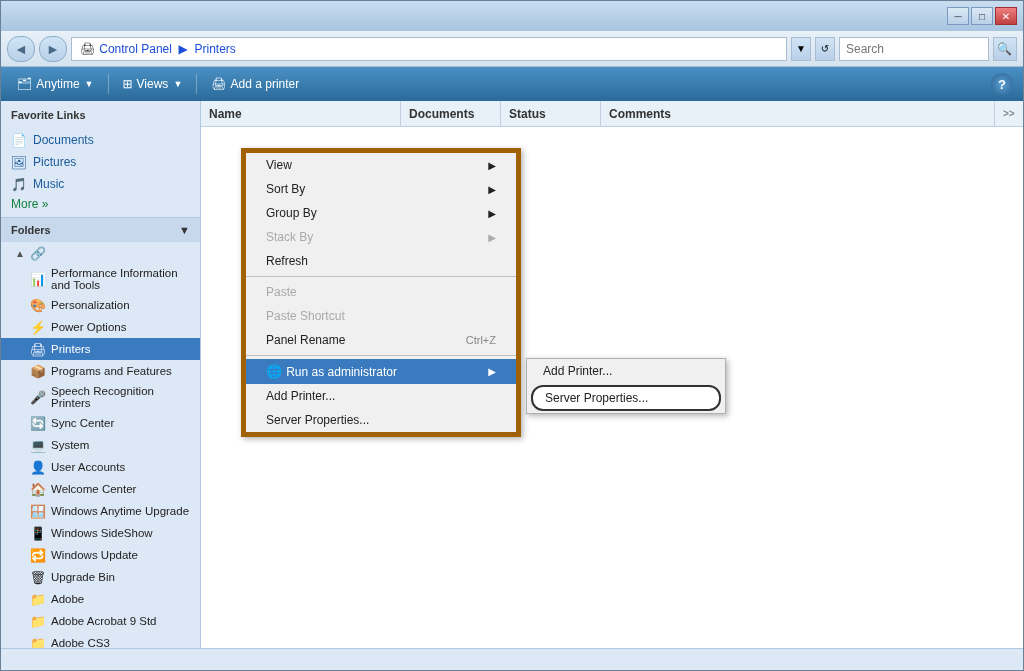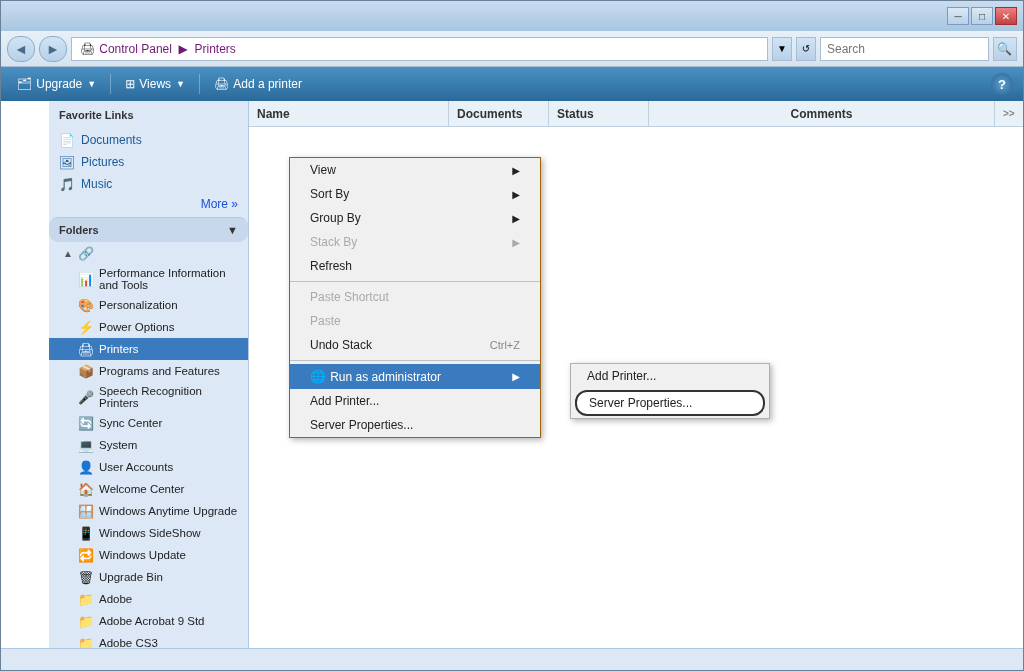--- a/index.html
+++ b/index.html
@@ -427,7 +427,7 @@
     <div class="nav-btn">►</div>
     <div class="address-field">
       <span style="margin-right:4px;">🖨</span>
-      <span style="color:#701a75; font-size:12px;">
+      <span style="color:#1d4ed8; font-size:12px;">
         Control Panel &nbsp;▶&nbsp; Printers
       </span>
     </div>

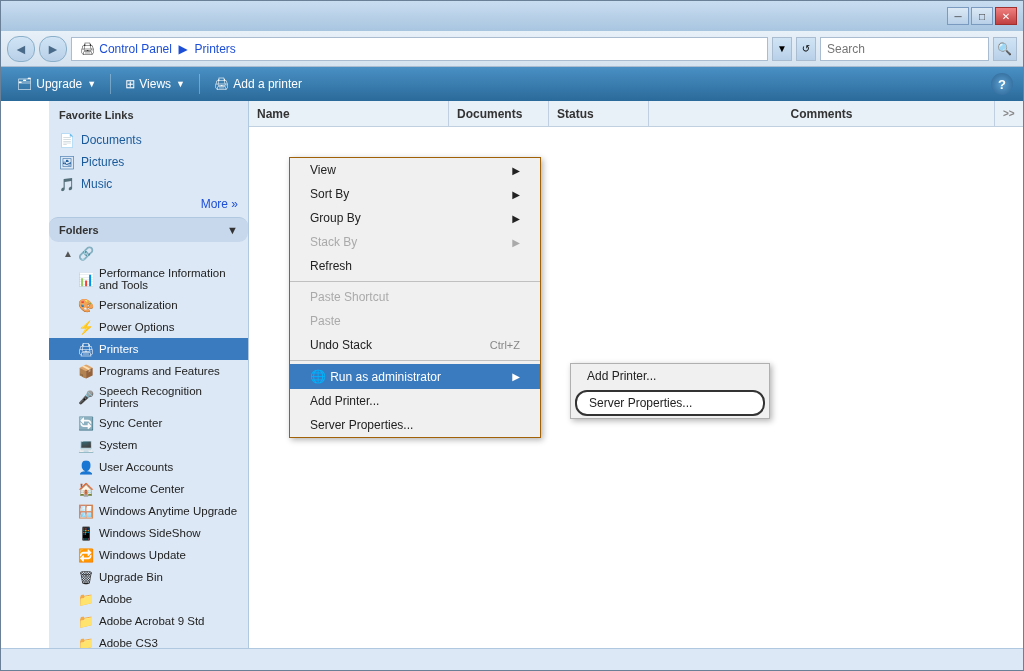--- a/index.html
+++ b/index.html
@@ -106,7 +106,7 @@
     }
 
     .search-box {
-      width: 169px;
+      width: 150px;
       height: 24px;
       border: 1px solid #aabdd0;
       background: white;

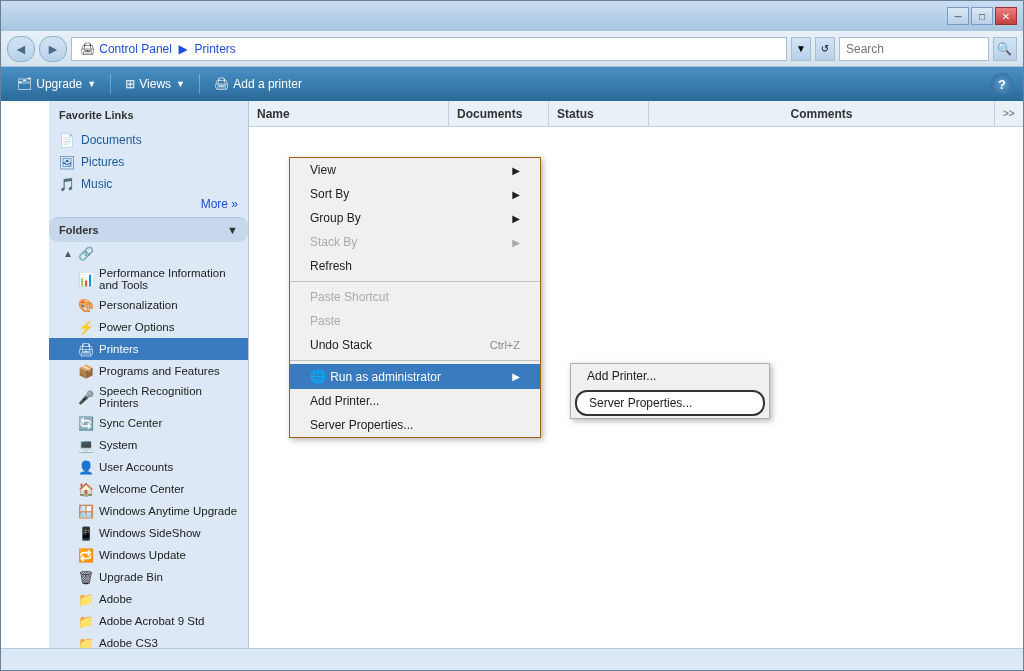--- a/index.html
+++ b/index.html
@@ -442,7 +442,7 @@
   <div class="toolbar">
     <div class="toolbar-item">
       <span>🗂</span>
-      <span>Upgrade</span>
+      <span>Anytime</span>
       <span style="font-size:9px; margin-left:1px;">▼</span>
     </div>
     <div class="toolbar-sep"></div>

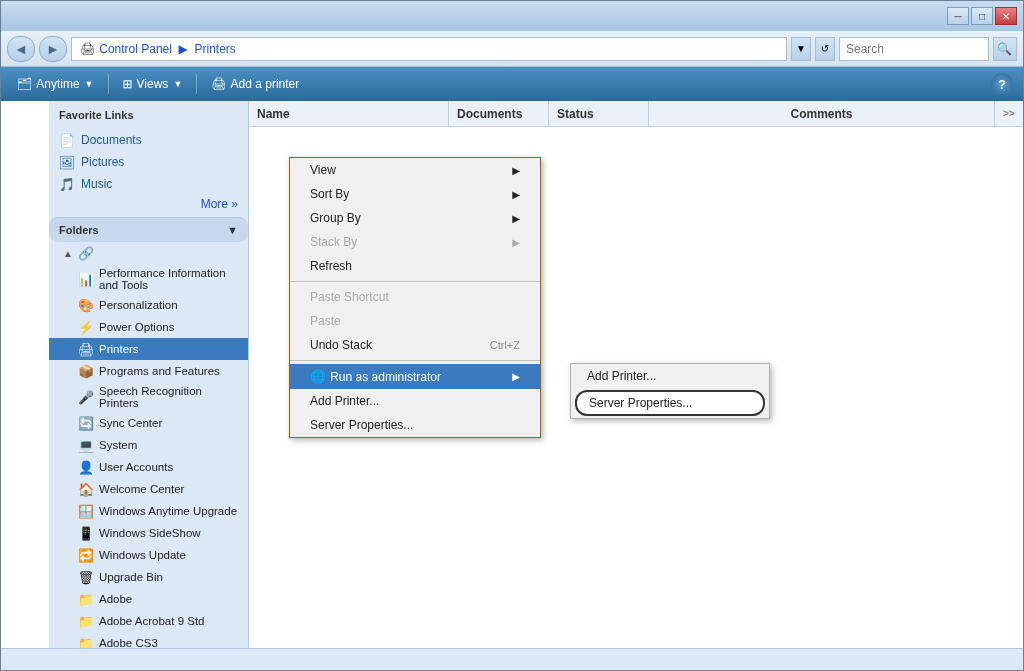--- a/index.html
+++ b/index.html
@@ -192,7 +192,6 @@
       display: flex;
       flex-direction: column;
       overflow: hidden;
-      margin-left: 48px;
     }
 
     .sidebar-section-title {

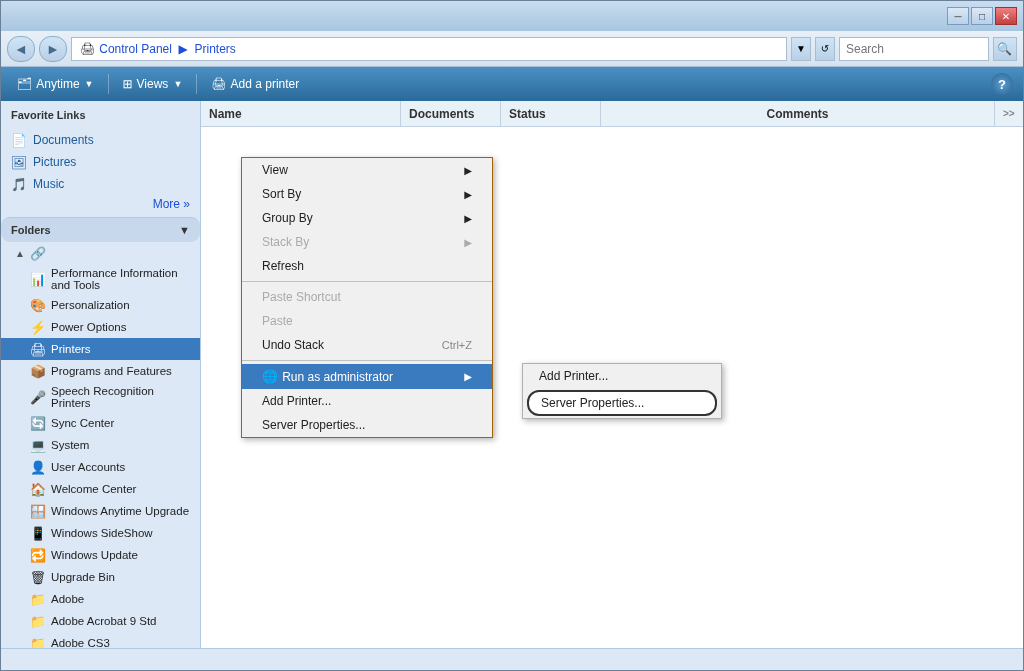--- a/index.html
+++ b/index.html
@@ -315,7 +315,7 @@
     .col-header-item:first-child { width: 200px; }
     .col-header-item:nth-child(2) { width: 100px; }
     .col-header-item:nth-child(3) { width: 100px; }
-    .col-header-item:nth-child(4) { flex: 1; justify-content: center; }
+    .col-header-item:nth-child(4) { flex: 1; }
 
     .content-area {
       flex: 1;

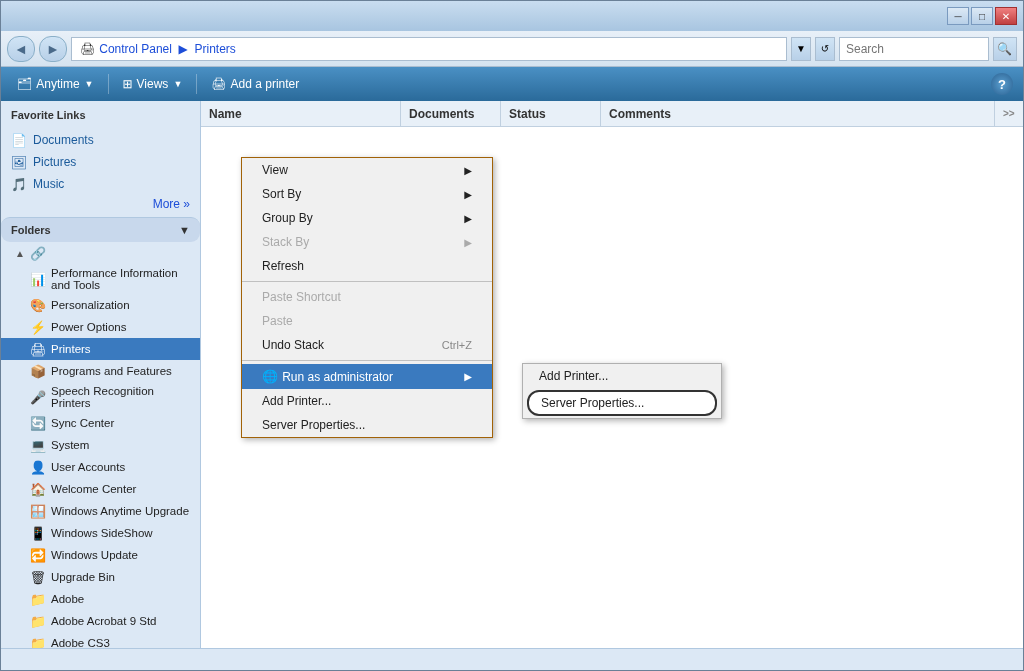--- a/index.html
+++ b/index.html
@@ -338,11 +338,11 @@
     
     .context-menu {
       position: absolute;
-      top: 30px;
+      top: 21px;
       left: 40px;
-      width: 252px;
+      width: 280px;
       background: #f0f0f0;
-      border: 1px solid #a16207;
+      border: 5px solid #a16207;
       box-shadow: 2px 2px 6px rgba(0,0,0,0.3);
       z-index: 100;
       font-size: 12px;

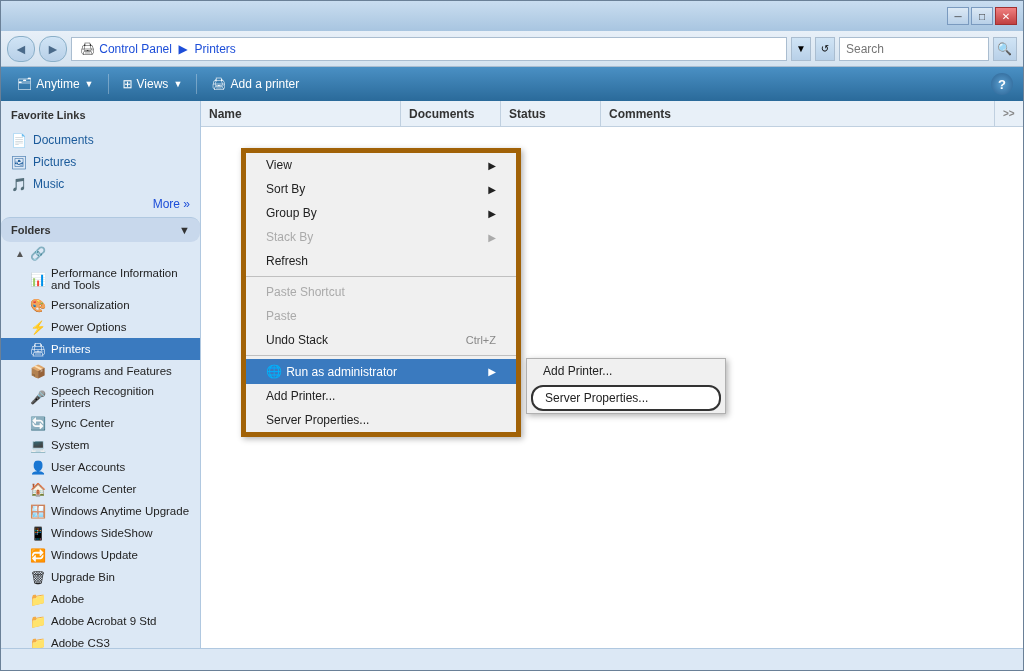--- a/index.html
+++ b/index.html
@@ -225,11 +225,10 @@
     }
 
     .more-link {
-      color: #1d4ed8;
+      color: #15803d;
       font-size: 12px;
       padding: 2px 10px;
       cursor: pointer;
-      text-align: right;
     }
 
     .folders-header {

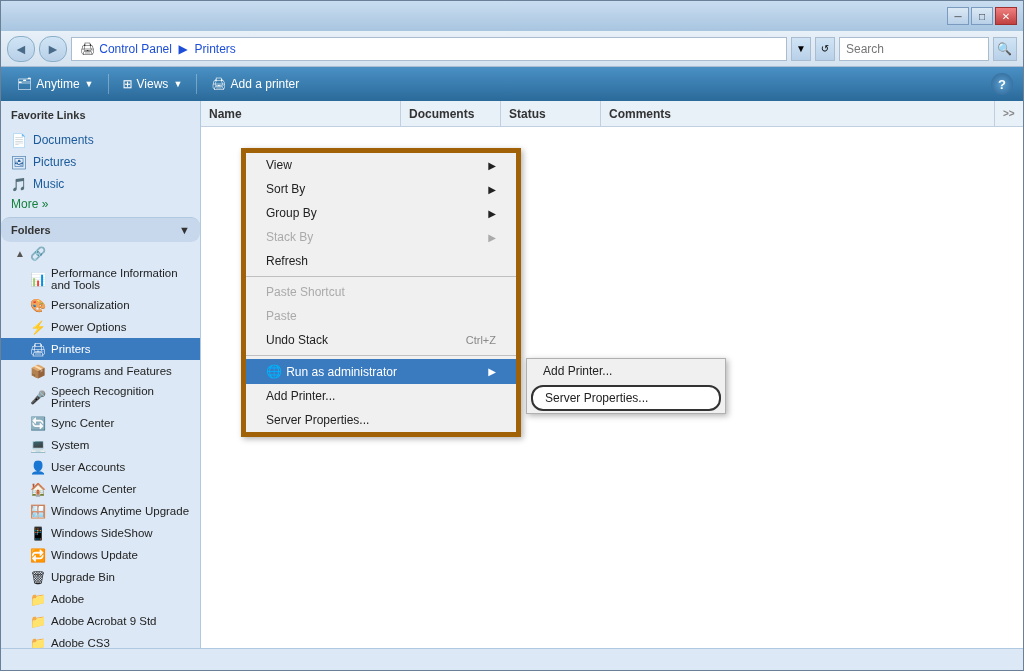--- a/index.html
+++ b/index.html
@@ -242,7 +242,6 @@
       background: #c8d8ec;
       border-top: 1px solid #b0c8e0;
       cursor: pointer;
-      border-radius: 9px;
     }
 
     .folder-list {

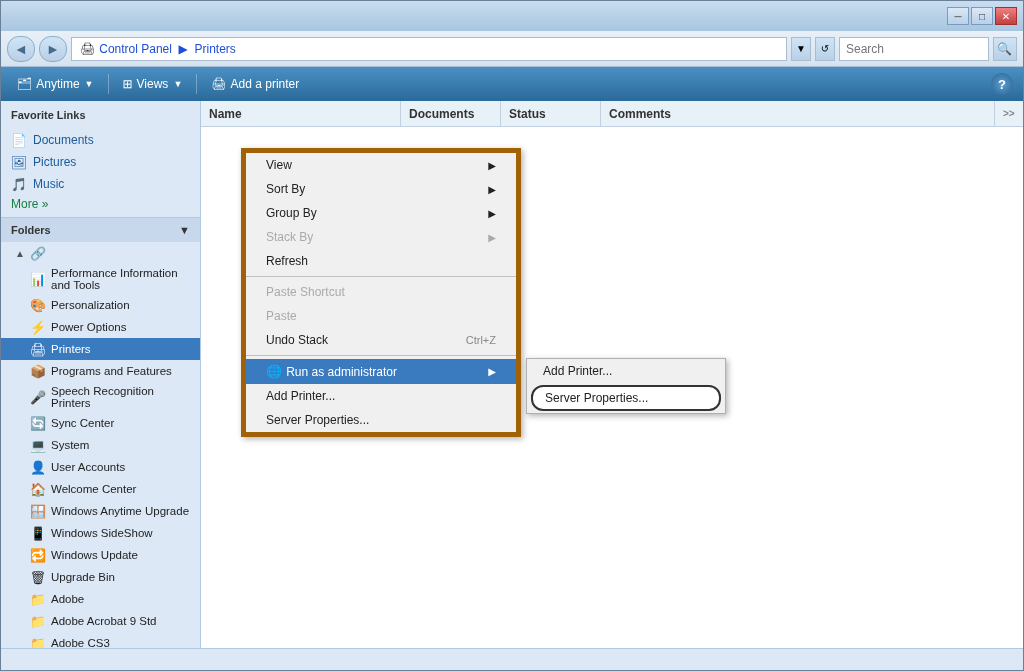--- a/index.html
+++ b/index.html
@@ -617,10 +617,10 @@
           </div>
           <div class="ctx-separator"></div>
           <div class="ctx-item disabled">
+            <span>Paste</span>
+          </div>
+          <div class="ctx-item disabled">
             <span>Paste Shortcut</span>
-          </div>
-          <div class="ctx-item disabled">
-            <span>Paste</span>
           </div>
           <div class="ctx-item">
             <span>Undo Stack</span>

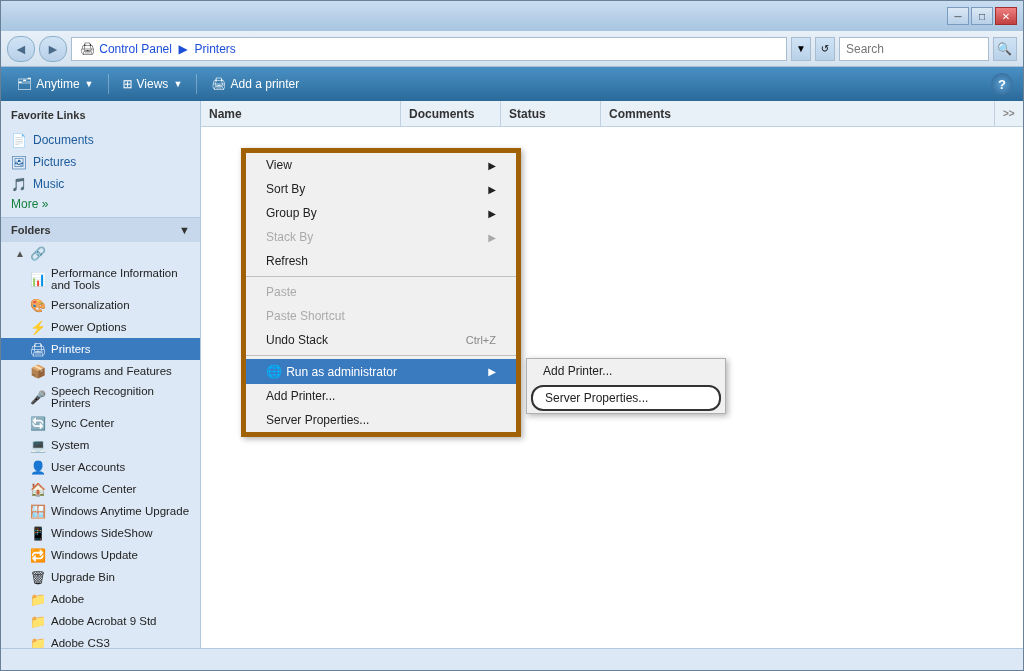--- a/index.html
+++ b/index.html
@@ -623,7 +623,7 @@
             <span>Paste Shortcut</span>
           </div>
           <div class="ctx-item">
-            <span>Undo Stack</span>
+            <span>Panel Rename</span>
             <span class="shortcut">Ctrl+Z</span>
           </div>
           <div class="ctx-separator"></div>

